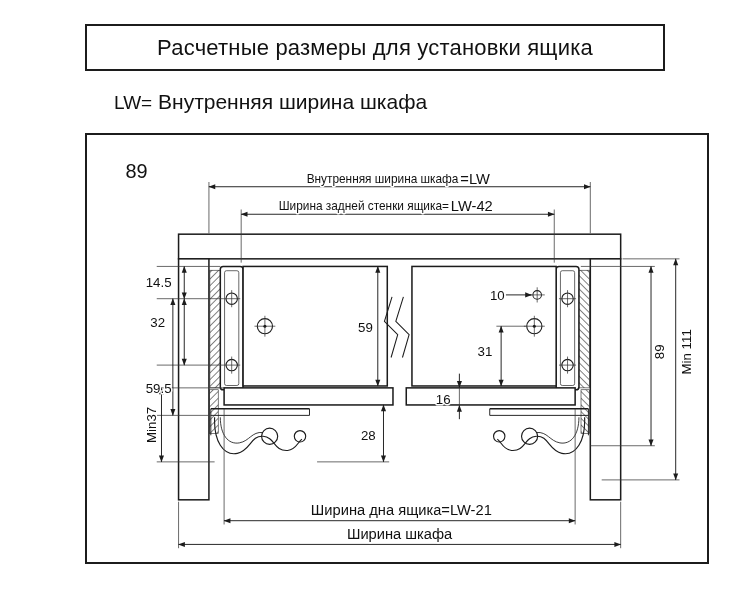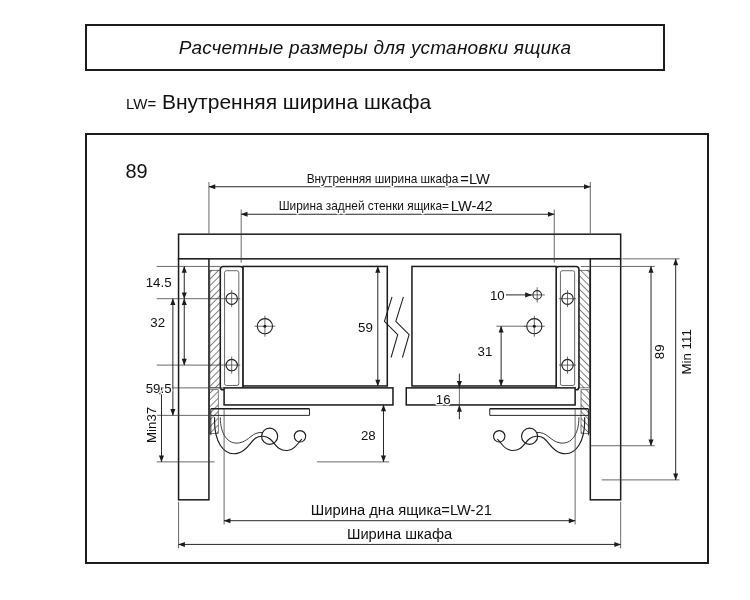--- a/index.html
+++ b/index.html
@@ -6,7 +6,7 @@
   body{width:750px;height:600px;position:relative;font-family:"Liberation Sans",sans-serif;color:#111;}
   .title-box{position:absolute;left:85px;top:24px;width:580px;height:47px;border:2px solid #1c1c1c;
              box-sizing:border-box;display:flex;align-items:center;justify-content:center;}
-  .title-box span{font-size:19px;letter-spacing:.2px;white-space:nowrap;font-style:italic;}
+  .title-box span{font-size:22px;letter-spacing:.2px;white-space:nowrap;}
   .subtitle{position:absolute;left:114px;top:90px;font-size:21px;white-space:nowrap;}
   .subtitle .pre{font-size:15px;margin-left:12px;}
   .frame{position:absolute;left:85px;top:133px;width:624px;height:431px;border:2px solid #1c1c1c;box-sizing:border-box;padding-left:28px;}

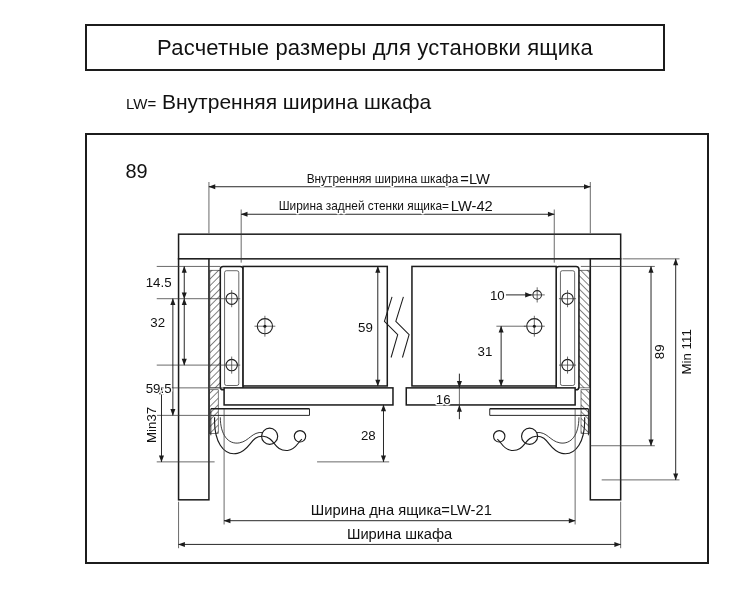--- a/index.html
+++ b/index.html
@@ -8,7 +8,7 @@
              box-sizing:border-box;display:flex;align-items:center;justify-content:center;}
   .title-box span{font-size:22px;letter-spacing:.2px;white-space:nowrap;}
   .subtitle{position:absolute;left:114px;top:90px;font-size:21px;white-space:nowrap;}
-  .subtitle .pre{font-size:15px;margin-left:12px;}
+  .subtitle .pre{font-size:19px;}
   .frame{position:absolute;left:85px;top:133px;width:624px;height:431px;border:2px solid #1c1c1c;box-sizing:border-box;padding-left:28px;}
   svg{display:block;width:100%;height:100%;}
   .st{fill:#ffffff;stroke:#1c1c1c;stroke-width:1.6;}

